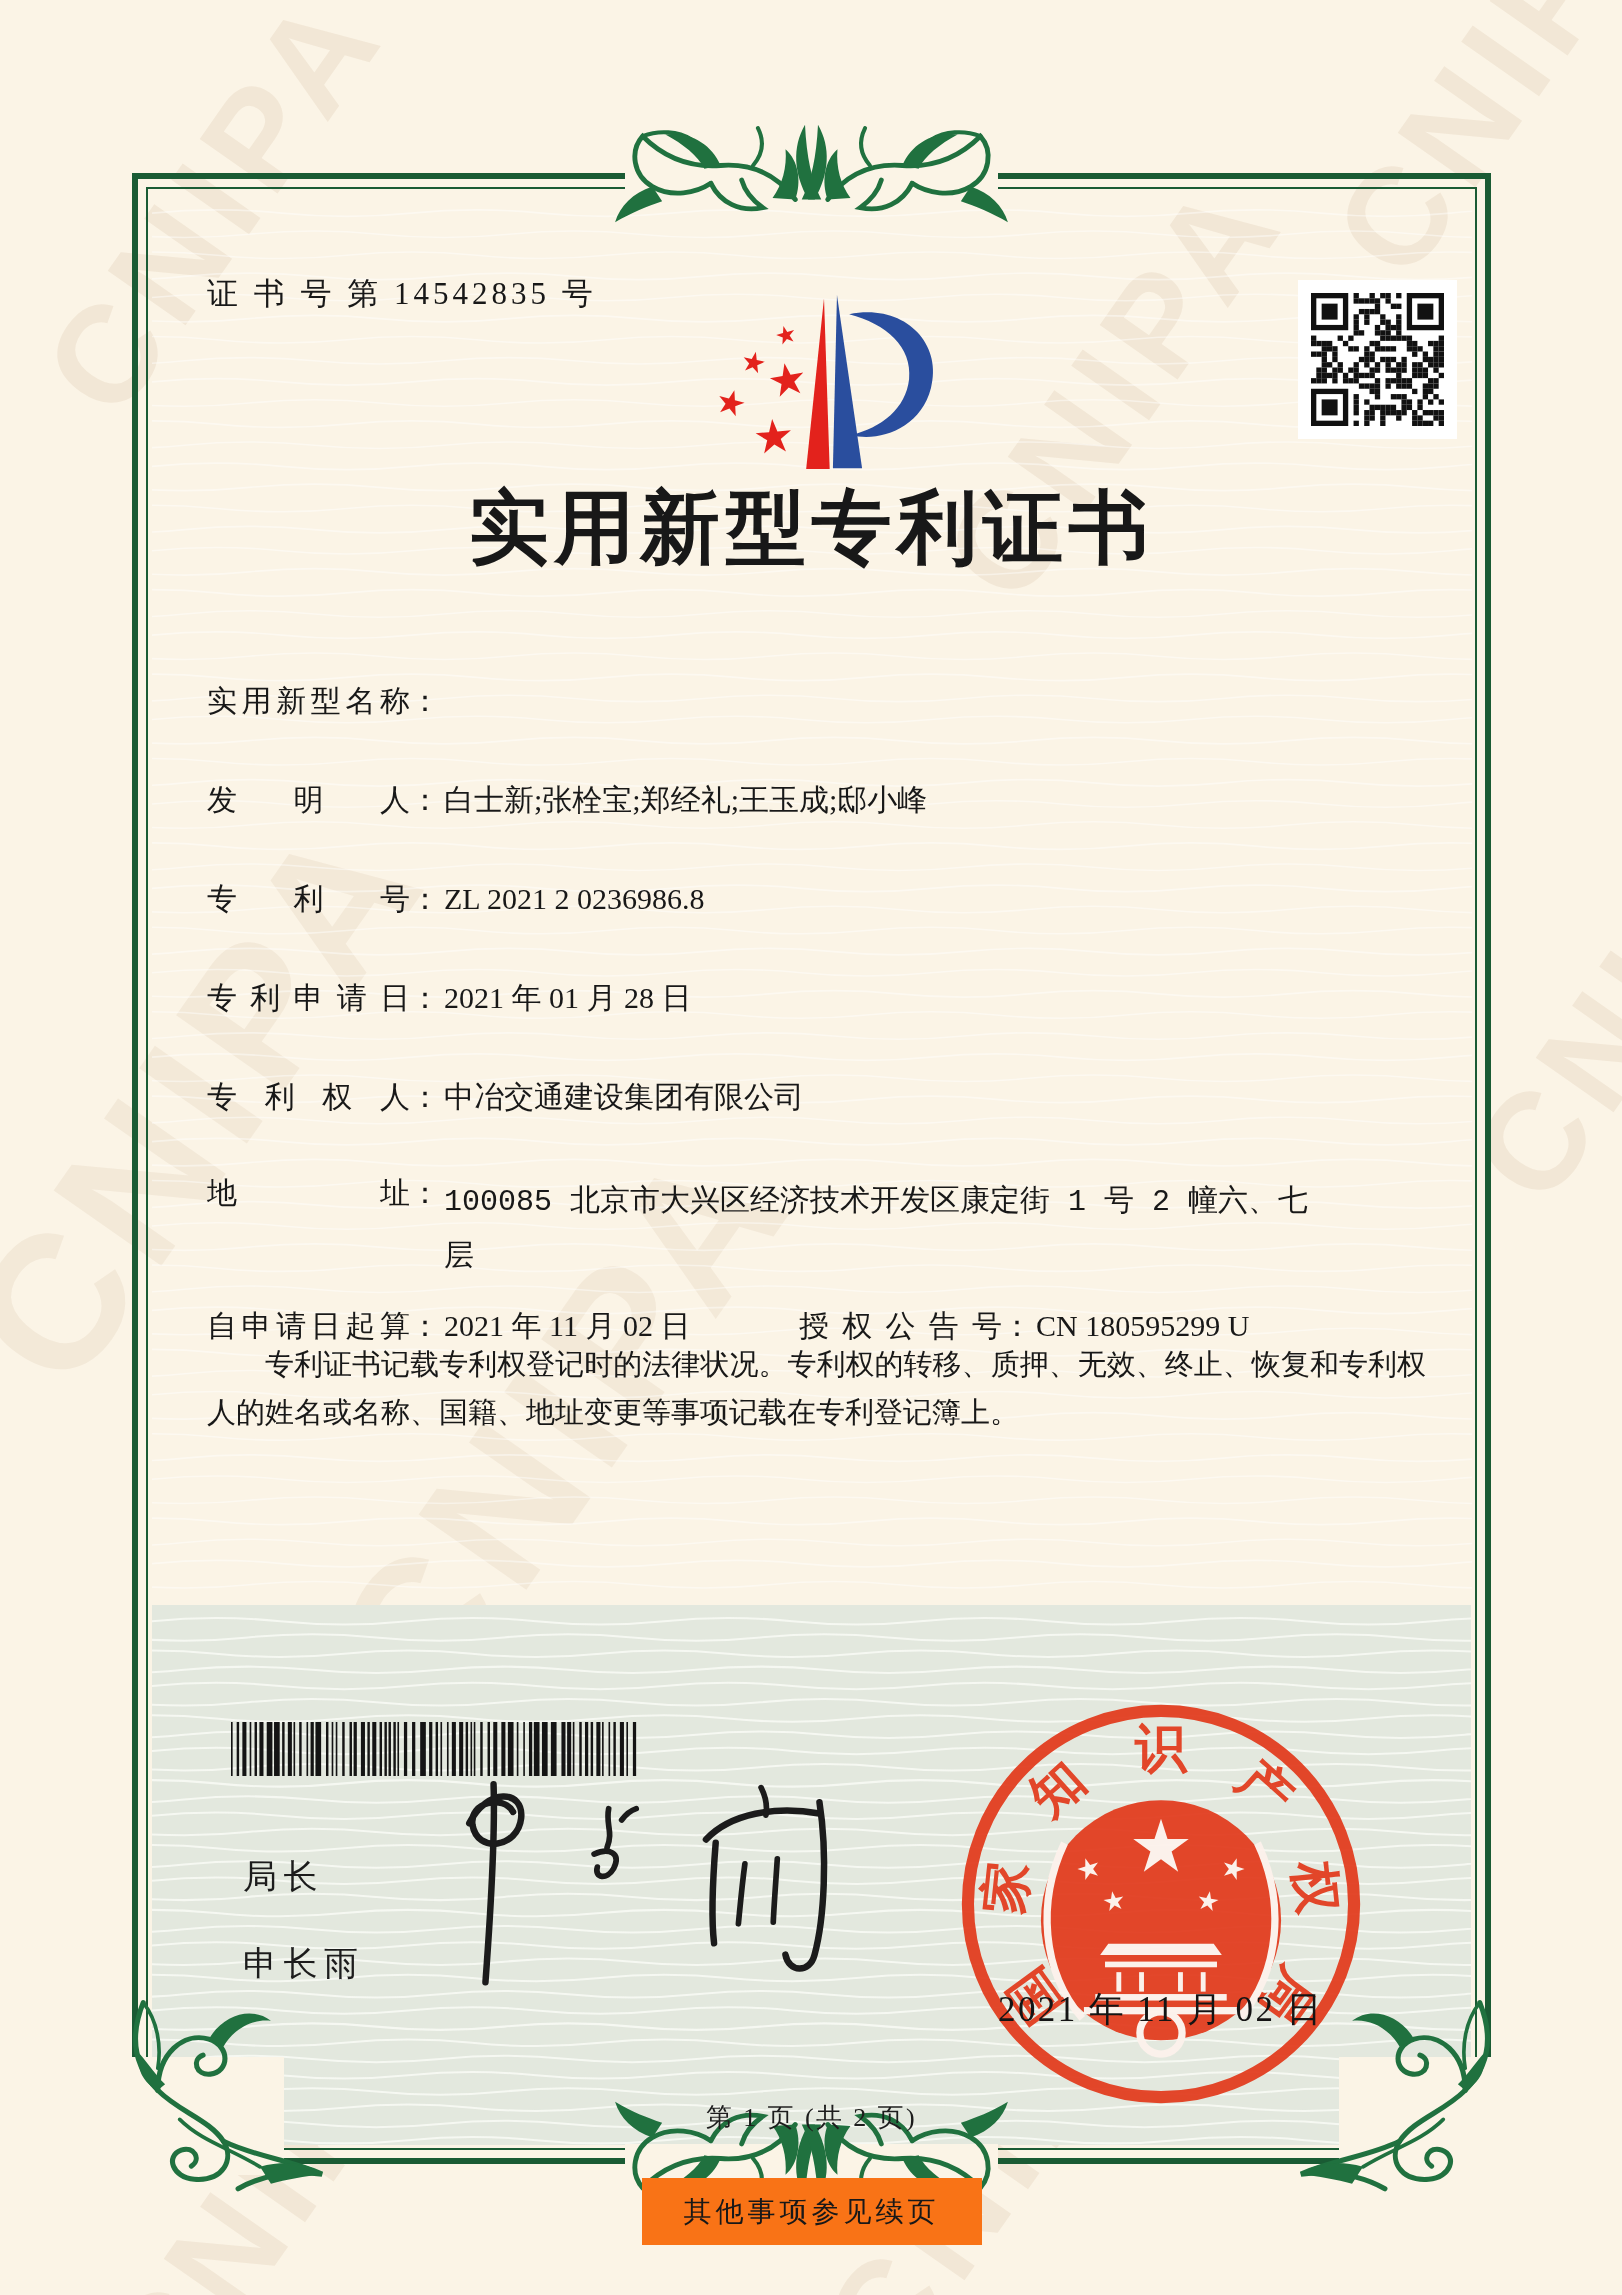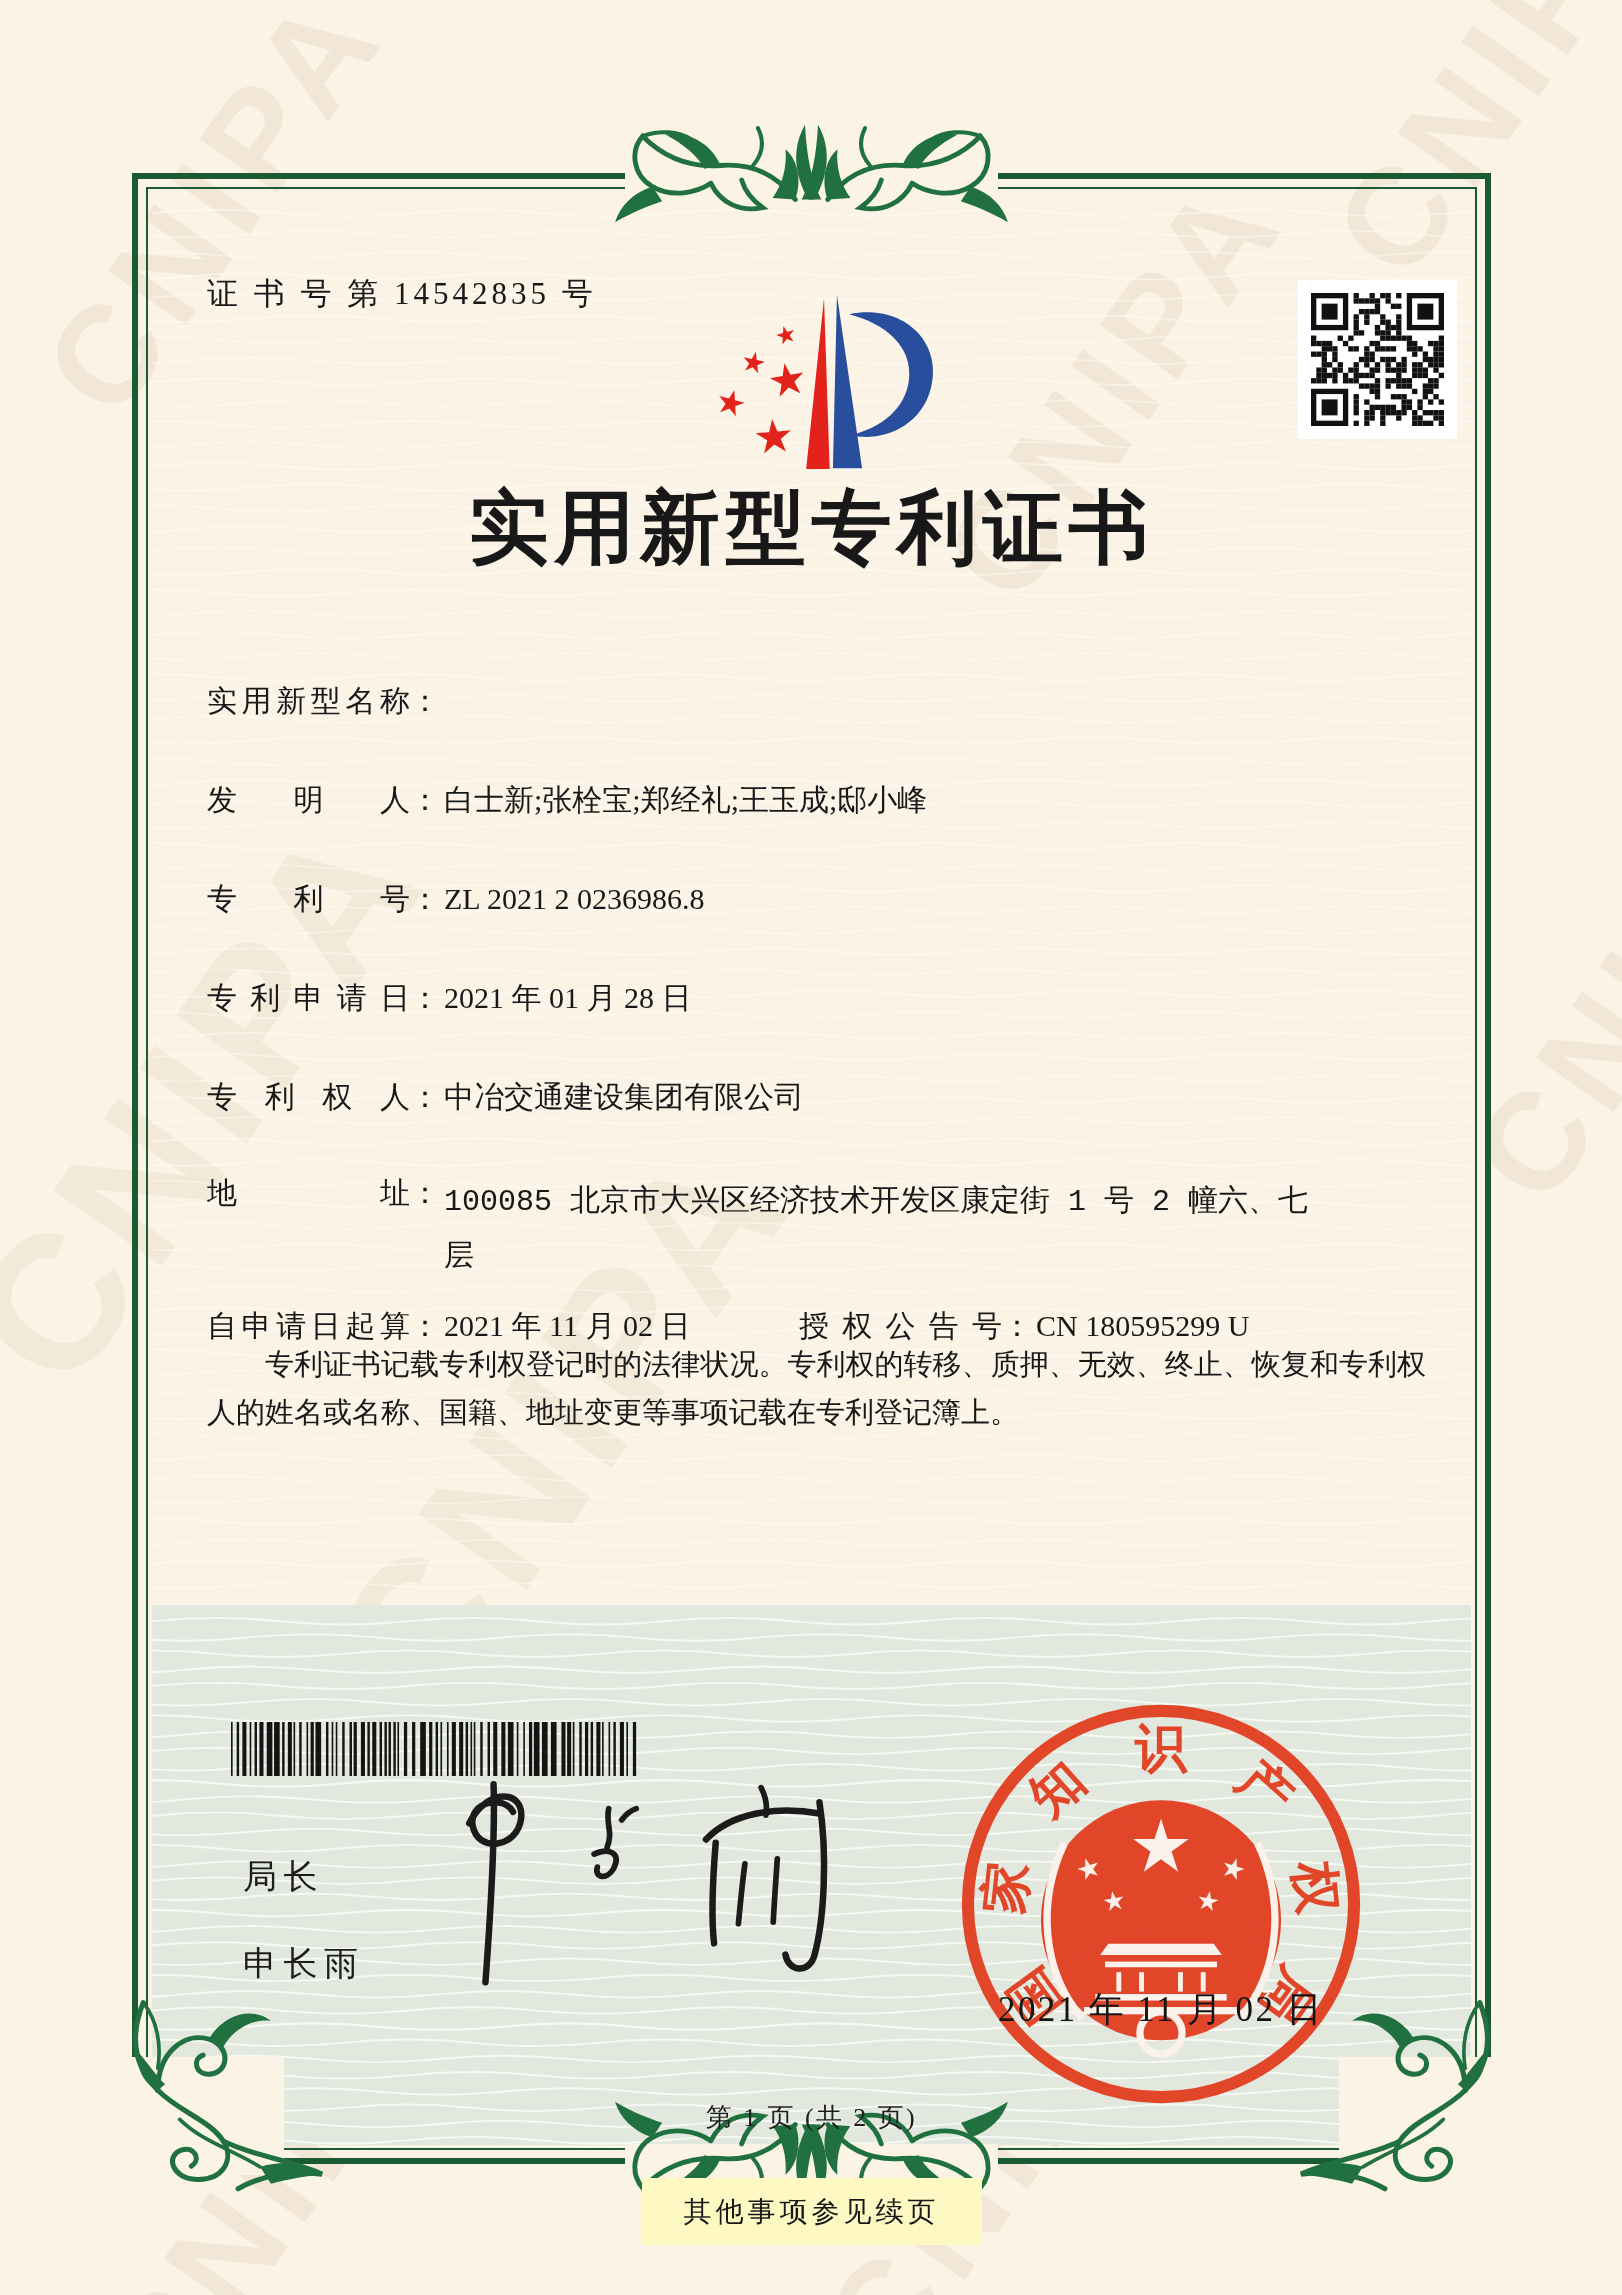--- a/index.html
+++ b/index.html
@@ -52,7 +52,7 @@
   .footer-page{position:absolute;left:0;right:0;top:2100px;text-align:center;font-size:26px;
       letter-spacing:2.4px;z-index:5;color:#1d1d1d;}
   .cont-note{position:absolute;left:50%;top:2178px;transform:translateX(-50%);
-      background:#fef9c3;padding:14.6px 42px;font-size:28px;letter-spacing:4px;z-index:5;}
+      background:#f97316;padding:14.6px 42px;font-size:28px;letter-spacing:4px;z-index:5;}
 </style>
 </head>
 <body>

